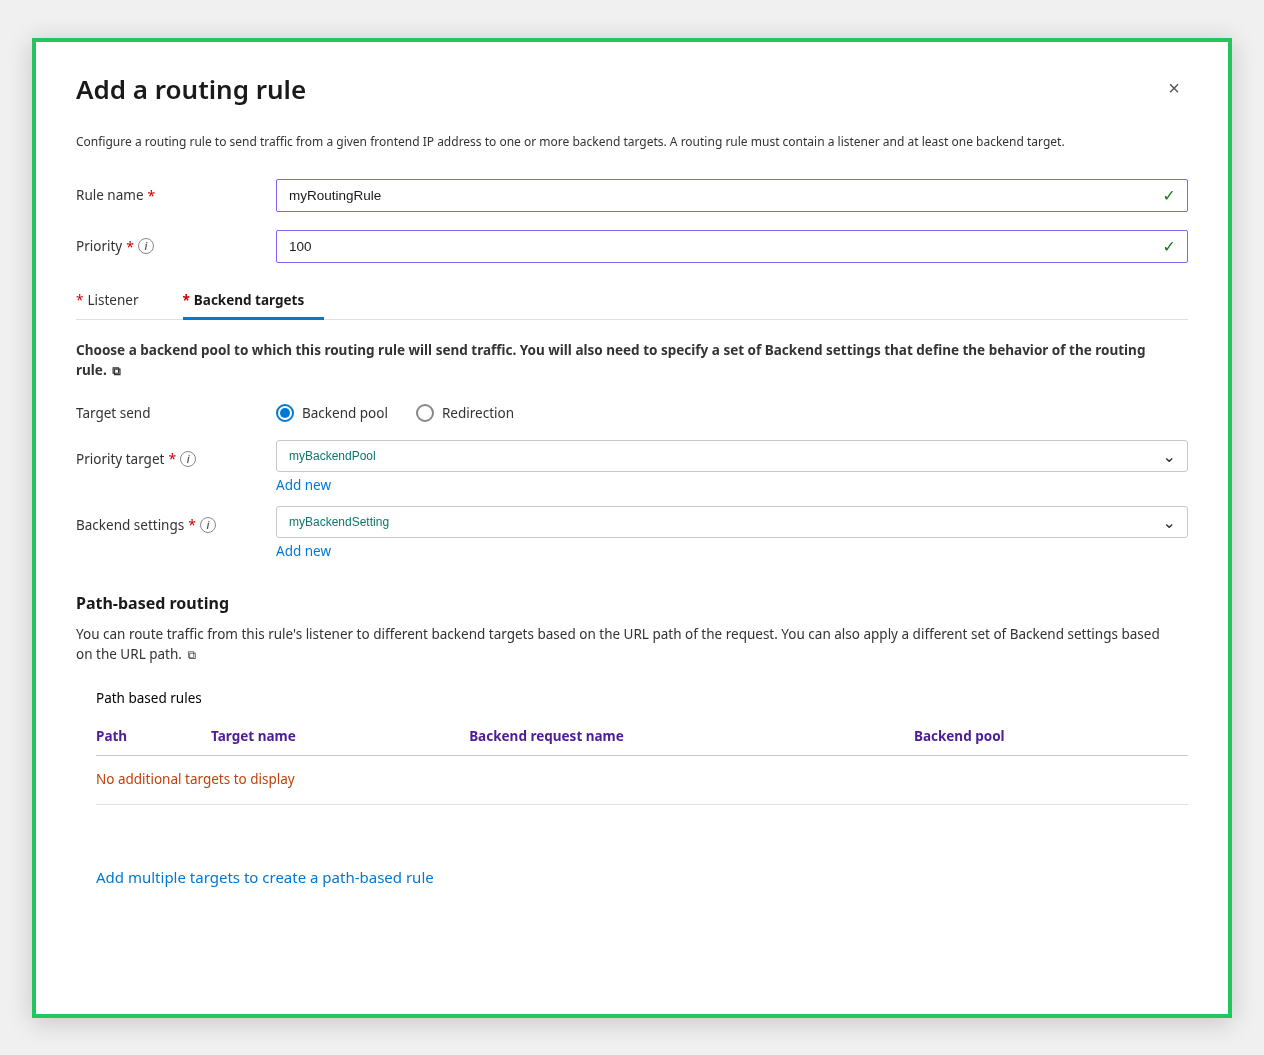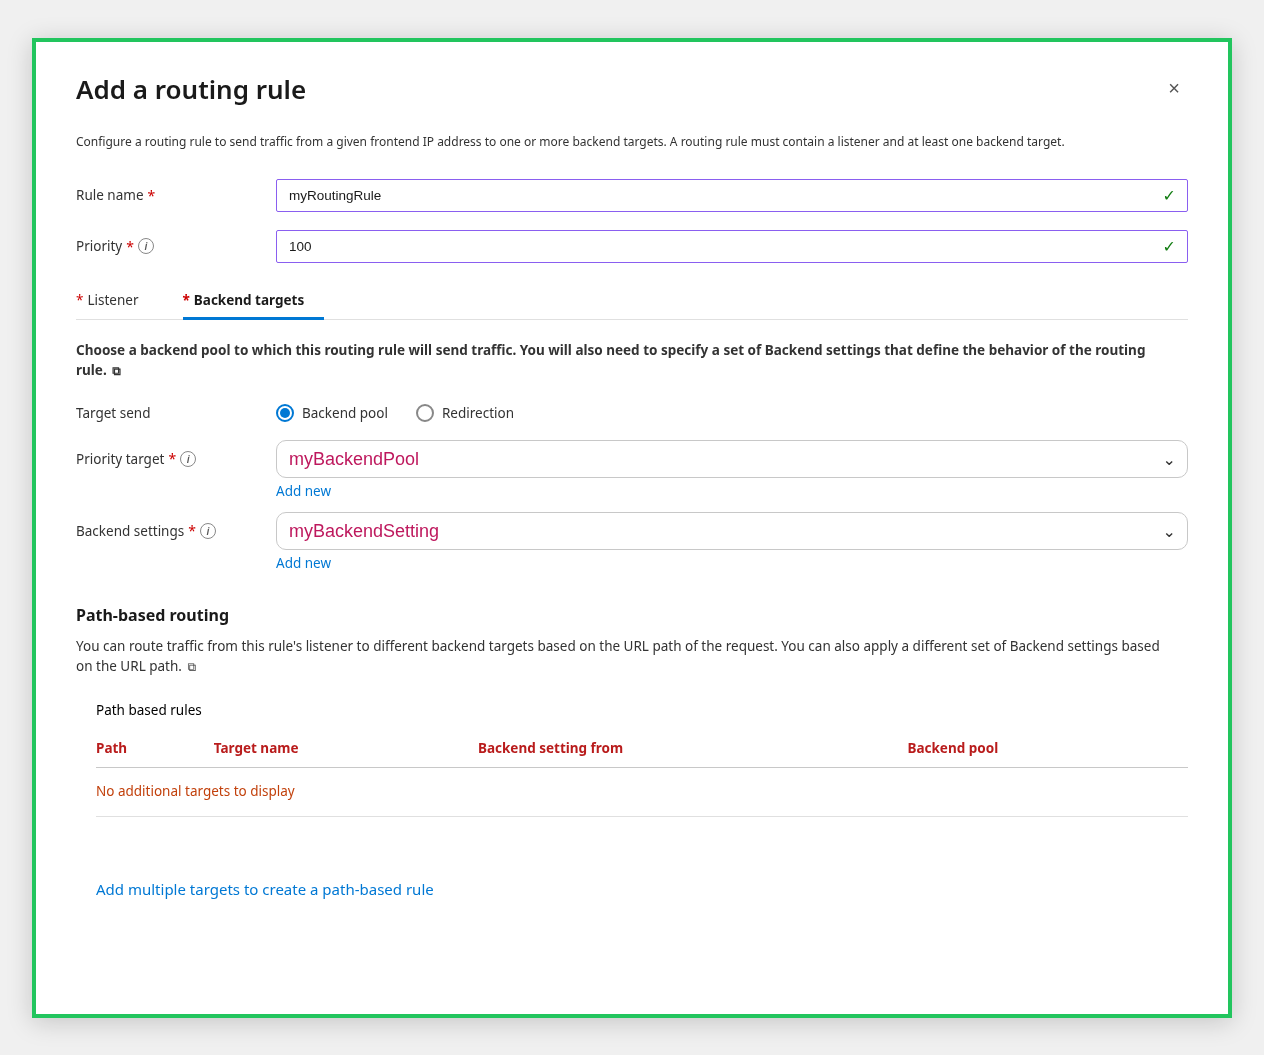--- a/index.html
+++ b/index.html
@@ -207,10 +207,10 @@
     .dropdown-input {
       width: 100%;
       border: 1px solid #c8c8c8;
-      border-radius: 10px;
+      border-radius: 3px;
       padding: 8px 38px 8px 12px;
-      font-size: 18px;
-      color: #be185d;
+      font-size: 12px;
+      color: #0f766e;
       background: #fff;
       cursor: pointer;
       appearance: none;

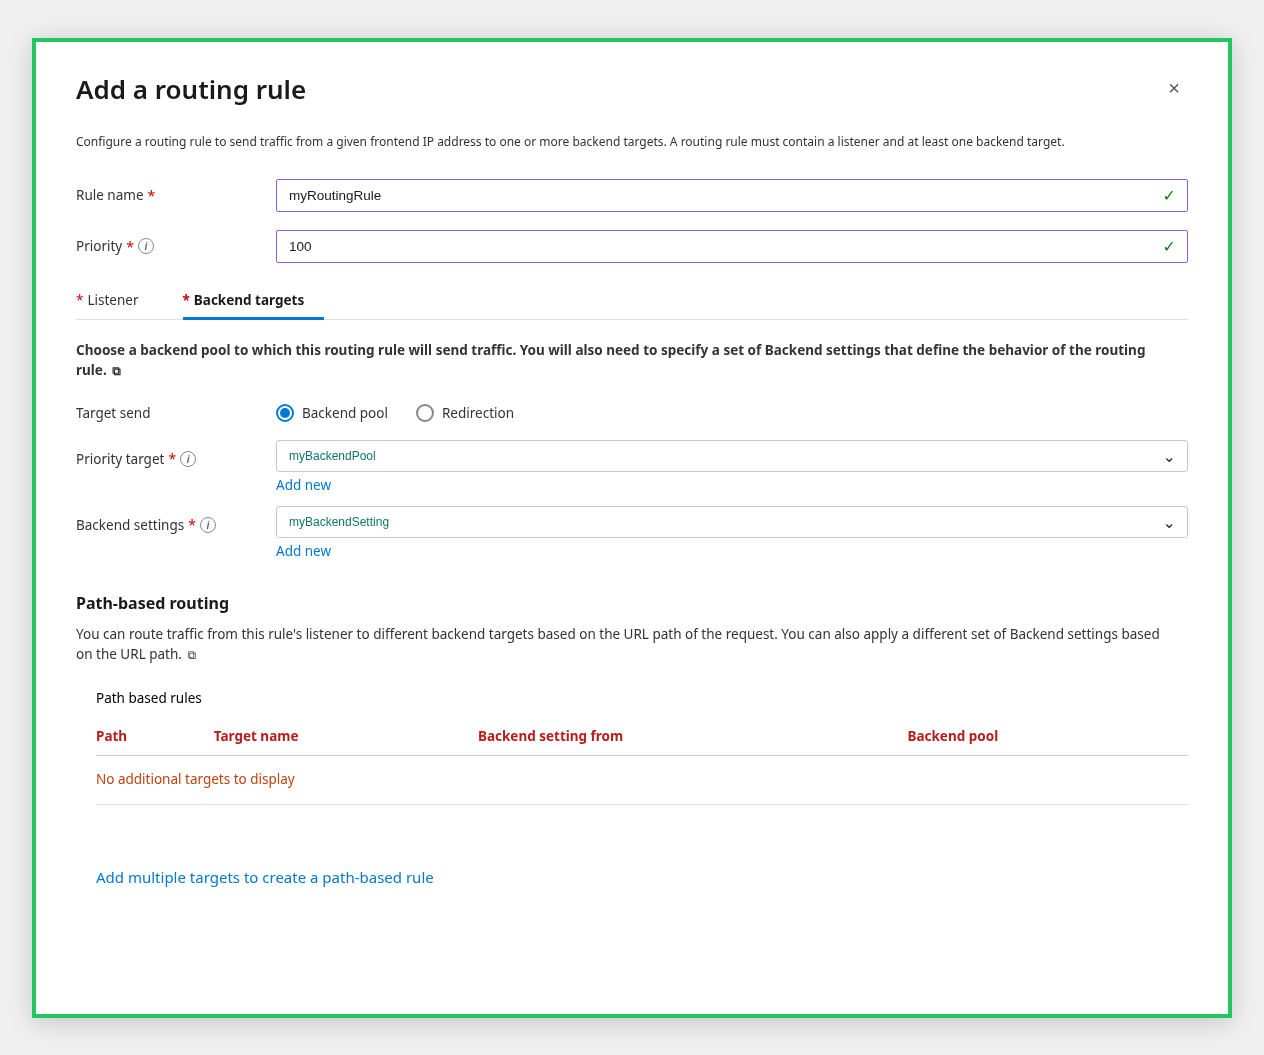--- a/index.html
+++ b/index.html
@@ -283,7 +283,7 @@
       text-align: left;
       font-size: 13.5px;
       font-weight: 700;
-      color: #b91c1c;
+      color: #4c1d95;
       padding: 8px 12px 10px 0;
     }
     .path-table td {

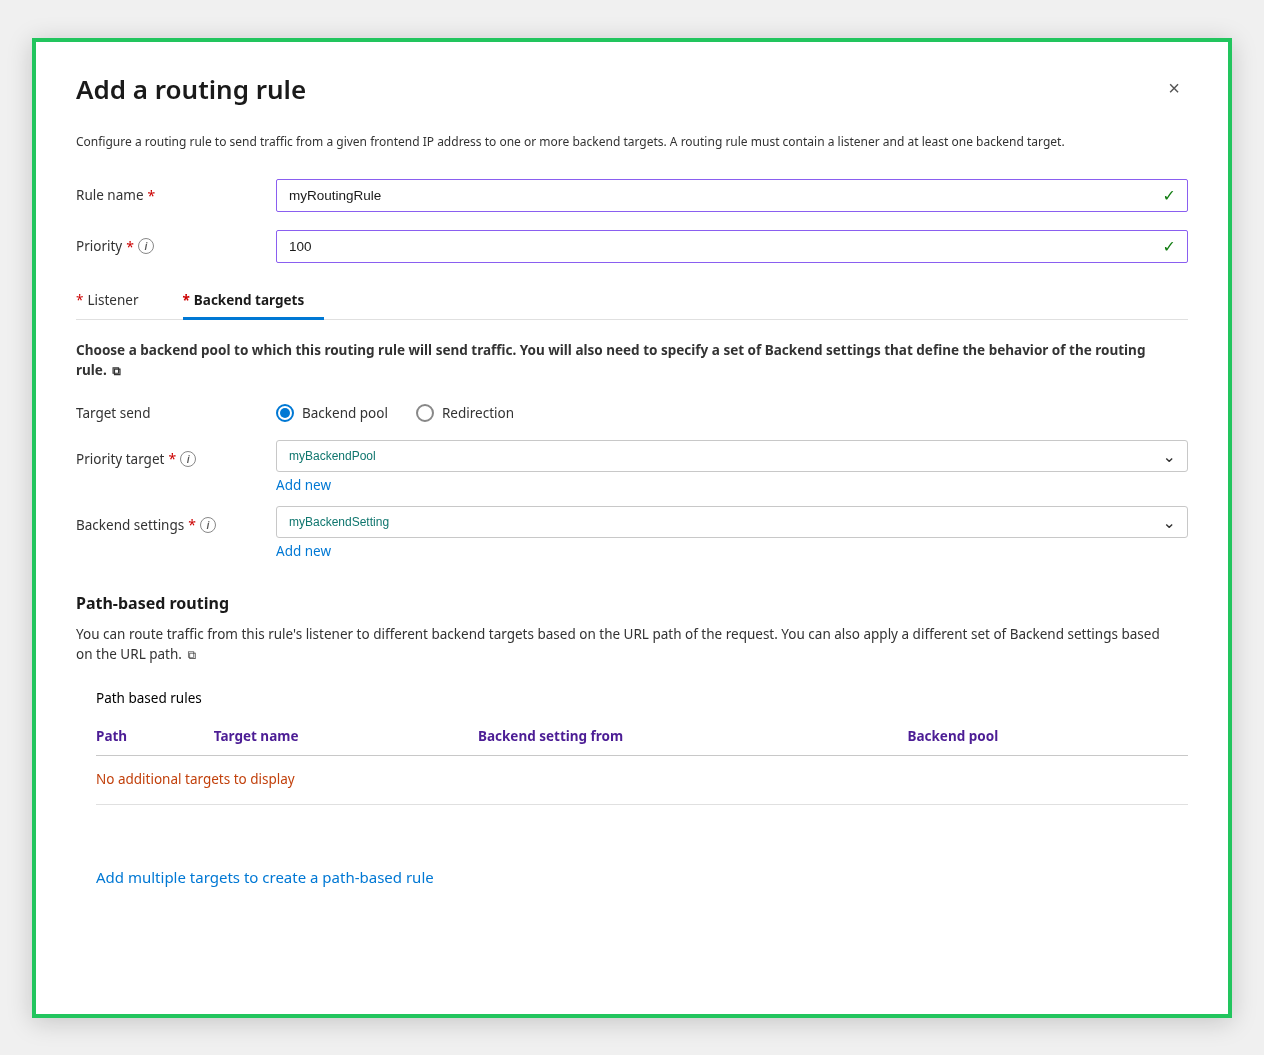--- a/index.html
+++ b/index.html
@@ -422,7 +422,7 @@
           <tr>
             <th>Path</th>
             <th>Target name</th>
-            <th>Backend setting from</th>
+            <th>Backend request name</th>
             <th>Backend pool</th>
           </tr>
         </thead>

